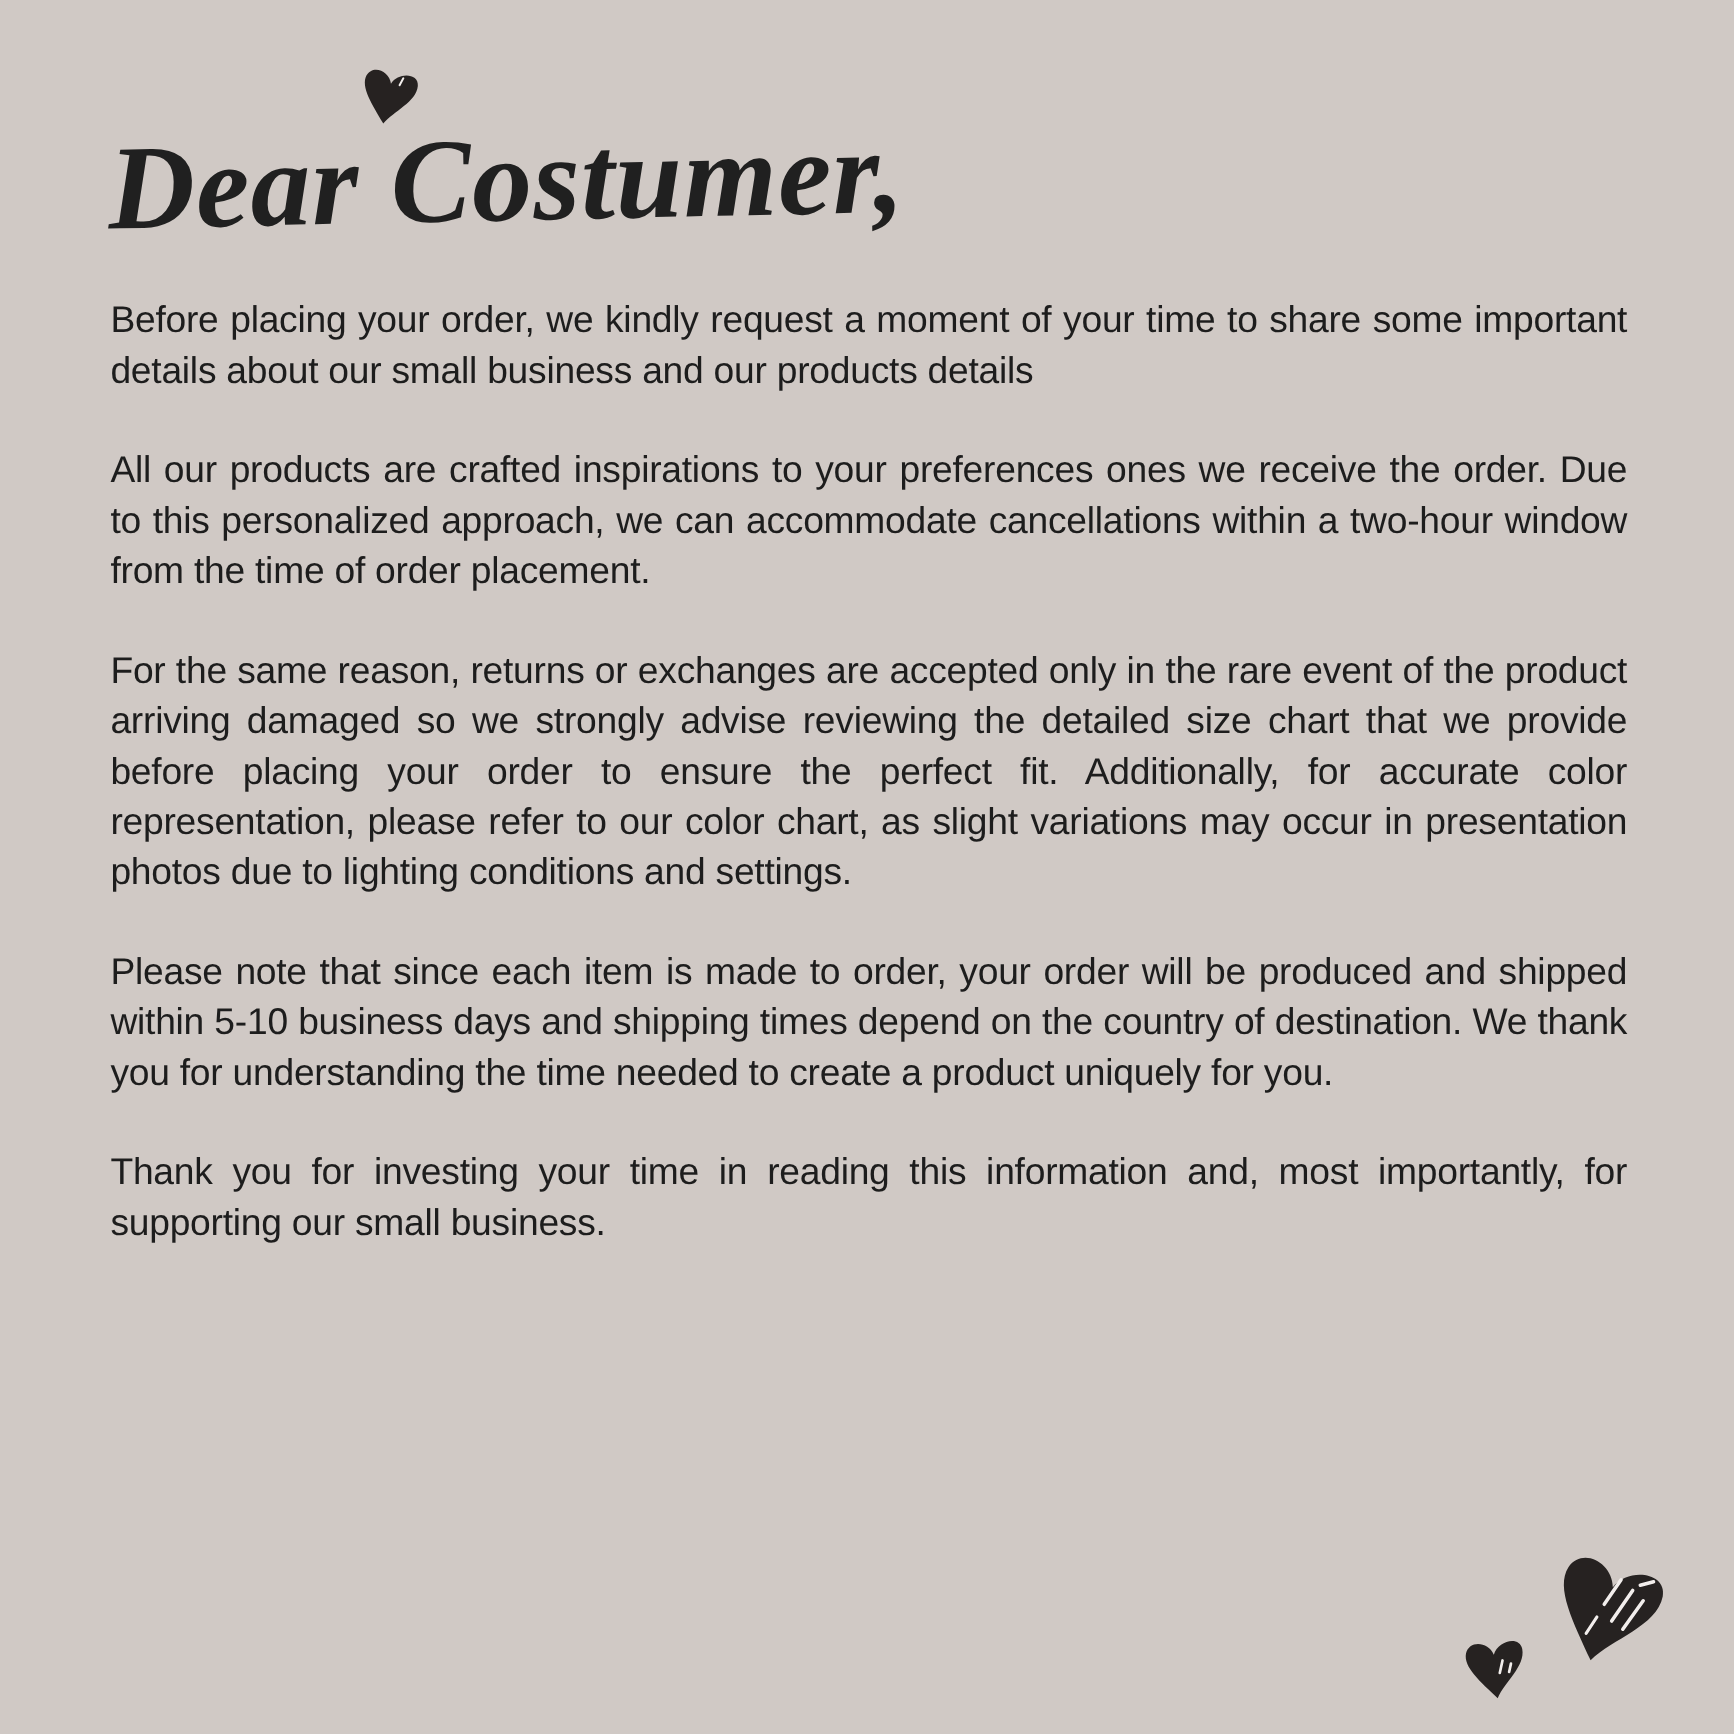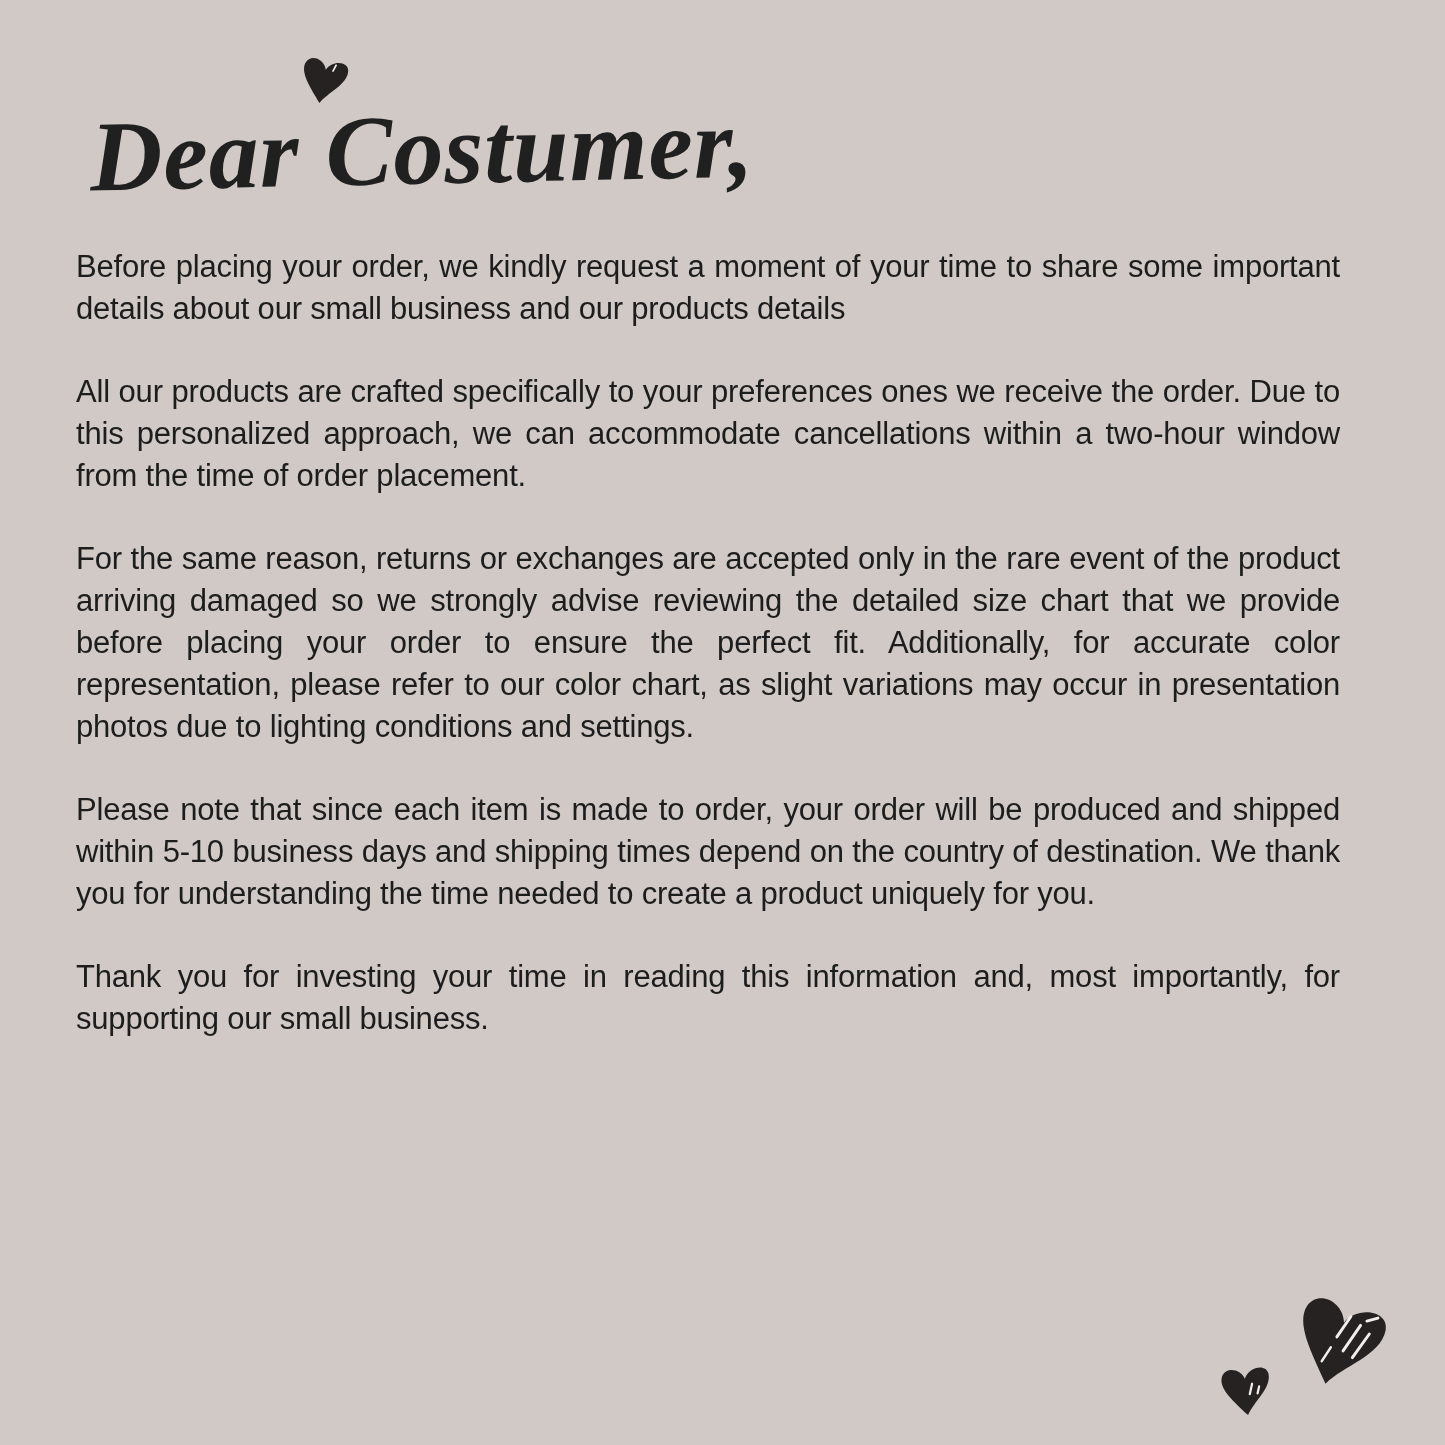--- a/index.html
+++ b/index.html
@@ -45,7 +45,7 @@
   }
   .body-text{
     position:absolute;
-    left:76px;top:246px;
+    left:92px;top:246px;
     width:1264px;
   }
   .letter-paragraph{

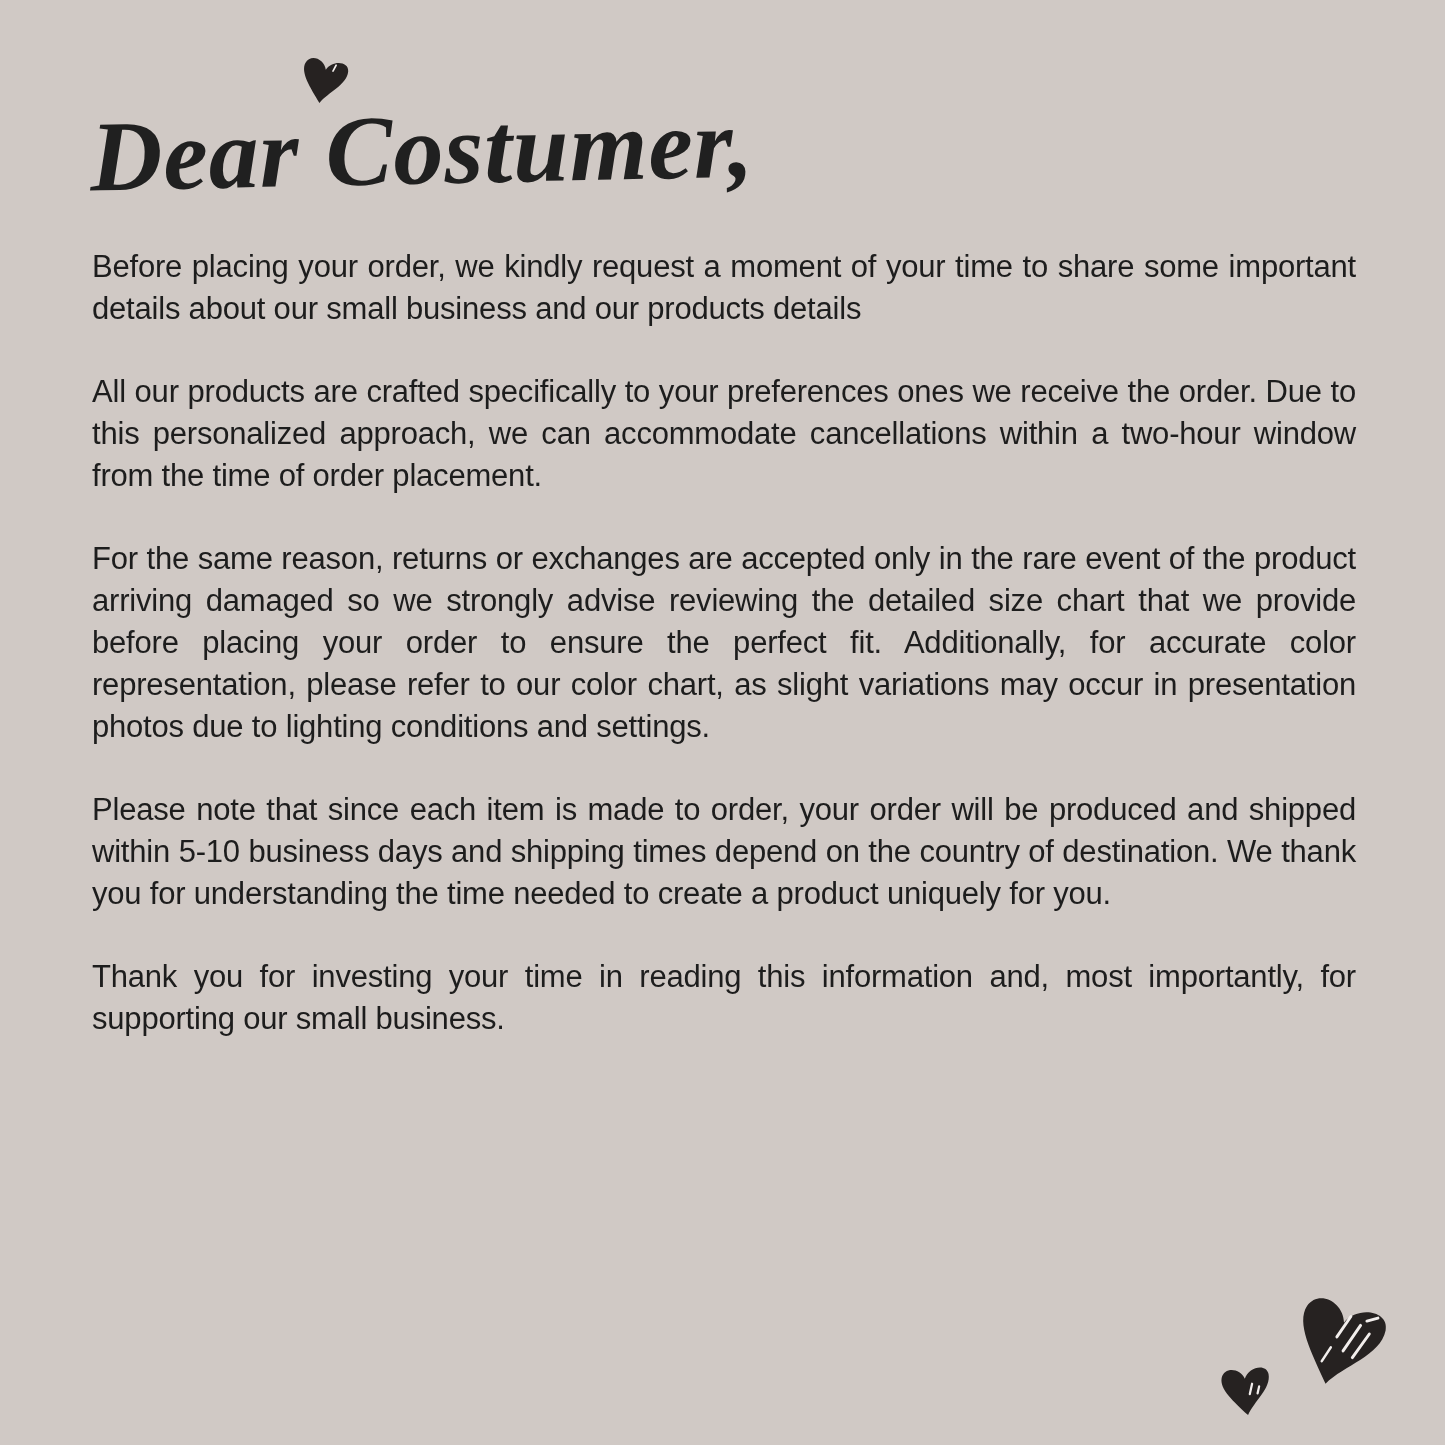--- a/index.html
+++ b/index.html
@@ -81,7 +81,7 @@
 
   <div class="body-text">
     <p class="letter-paragraph">Before placing your order, we kindly request a moment of your time to share some important details about our small business and our products details</p>
-    <p class="letter-paragraph">All our products are crafted specifically to your preferences ones we receive the order. Due to this personalized approach, we can accommodate cancellations within a two-hour window from the time of order placement.</p>
+    <p class="letter-paragraph">All our products are crafted inspirations to your preferences ones we receive the order. Due to this personalized approach, we can accommodate cancellations within a two-hour window from the time of order placement.</p>
     <p class="letter-paragraph">For the same reason, returns or exchanges are accepted only in the rare event of the product arriving damaged so we strongly advise reviewing the detailed size chart that we provide before placing your order to ensure the perfect fit. Additionally, for accurate color representation, please refer to our color chart, as slight variations may occur in presentation photos due to lighting conditions and settings.</p>
     <p class="letter-paragraph">Please note that since each item is made to order, your order will be produced and shipped within 5-10 business days and shipping times depend on the country of destination. We thank you for understanding the time needed to create a product uniquely for you.</p>
     <p class="letter-paragraph">Thank you for investing your time in reading this information and, most importantly, for supporting our small business.</p>

